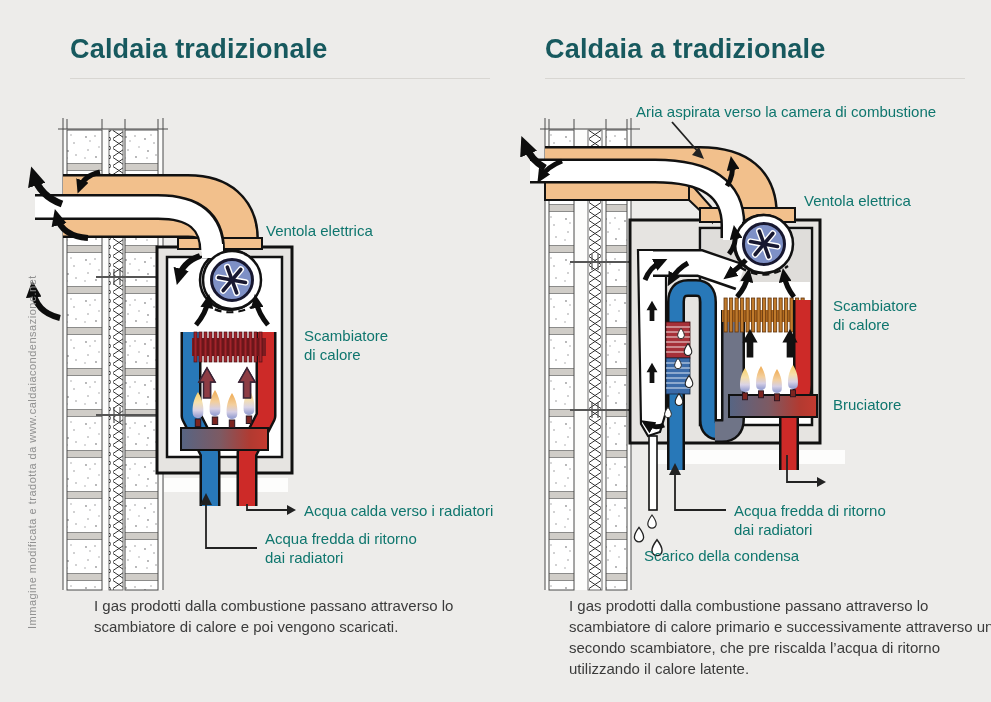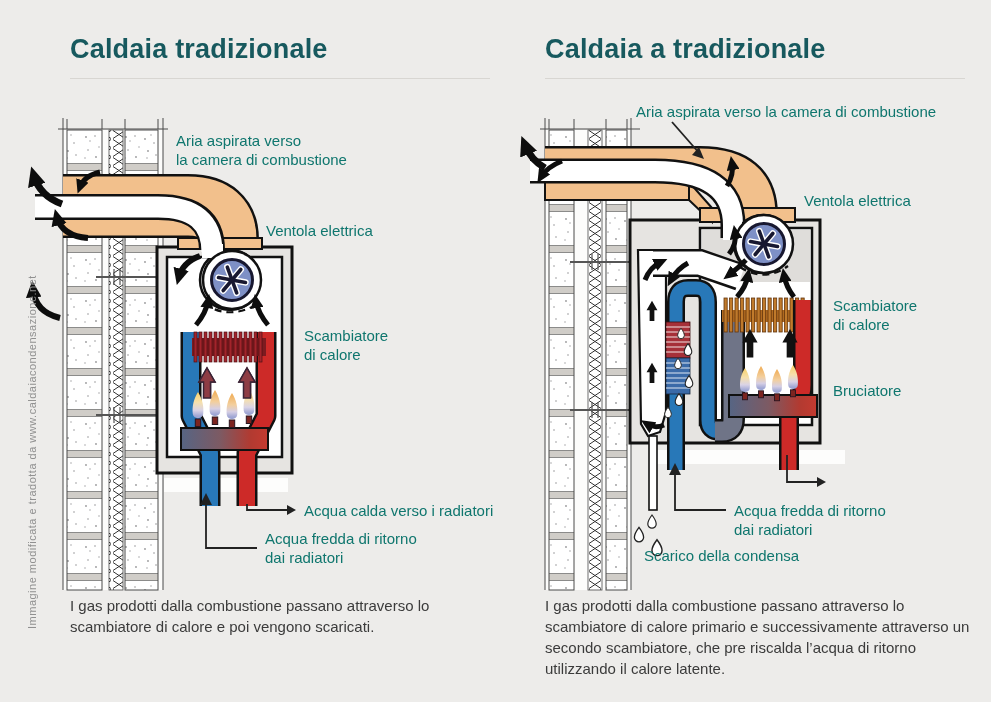--- a/index.html
+++ b/index.html
@@ -389,8 +389,6 @@
   <div class="title" style="left:545px;">Caldaia a tradizionale</div>
   <div class="title-rule" style="left:545px;"></div>
 
-  <div class="lbl" style="left:176px;top:131px;">Aria aspirata verso
-la camera di combustione</div>
   <div class="lbl" style="left:266px;top:221px;">Ventola elettrica</div>
   <div class="lbl" style="left:304px;top:326px;">Scambiatore
 di calore</div>

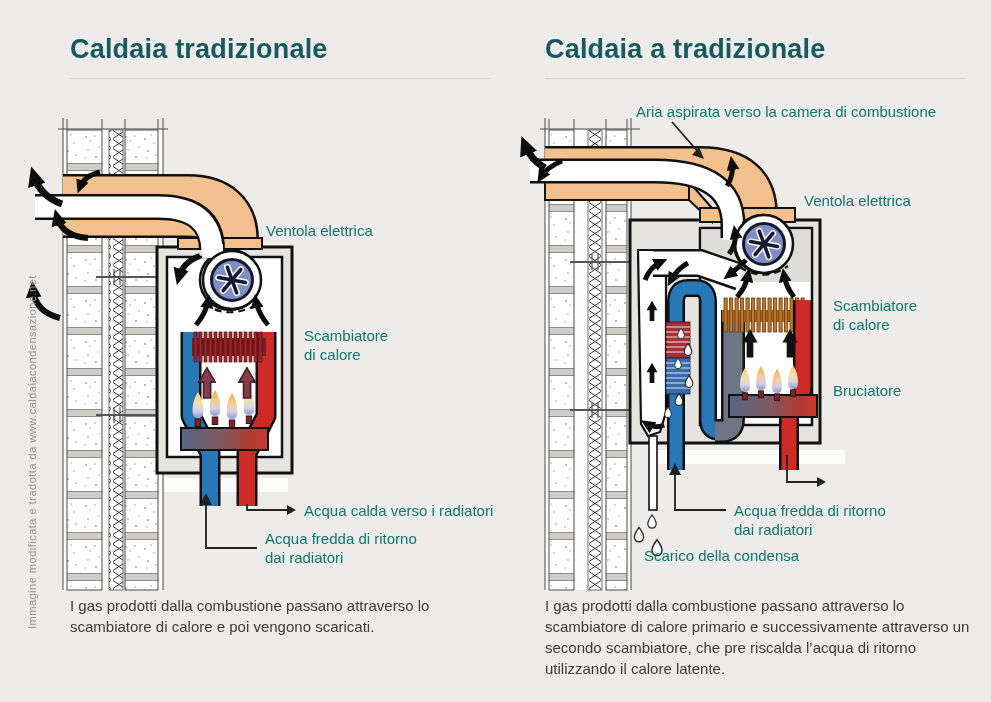--- a/index.html
+++ b/index.html
@@ -401,7 +401,7 @@
   <div class="lbl" style="left:804px;top:191px;">Ventola elettrica</div>
   <div class="lbl" style="left:833px;top:296px;">Scambiatore
 di calore</div>
-  <div class="lbl" style="left:833px;top:381px;">Bruciatore</div>
+  <div class="lbl" style="left:833px;top:395px;">Bruciatore</div>
   <div class="lbl" style="left:734px;top:501px;">Acqua fredda di ritorno
 dai radiatori</div>
   <div class="lbl" style="left:644px;top:546px;">Scarico della condensa</div>

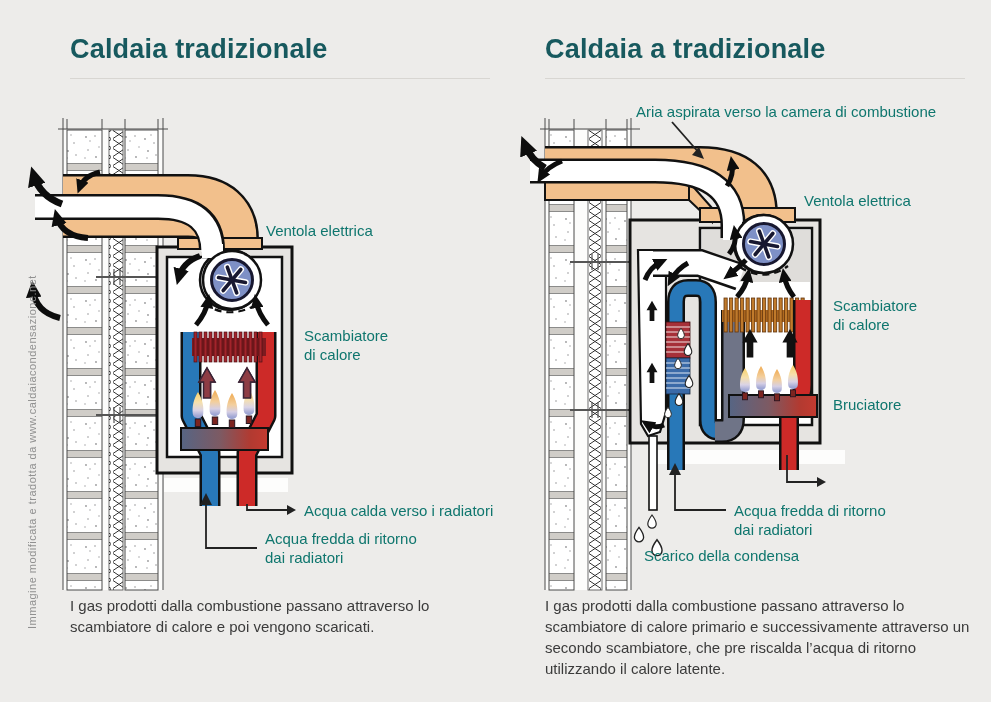--- a/index.html
+++ b/index.html
@@ -18,7 +18,7 @@
     color:#0f766e;
   }
   .caption{
-    position:absolute;font-size:15px;line-height:21px;color:#3b3b3b;
+    position:absolute;font-size:15px;line-height:21px;color:#3b3b3b;margin-left:24px;
   }
   #watermark{
     position:absolute;left:26px;top:629px;width:402px;

